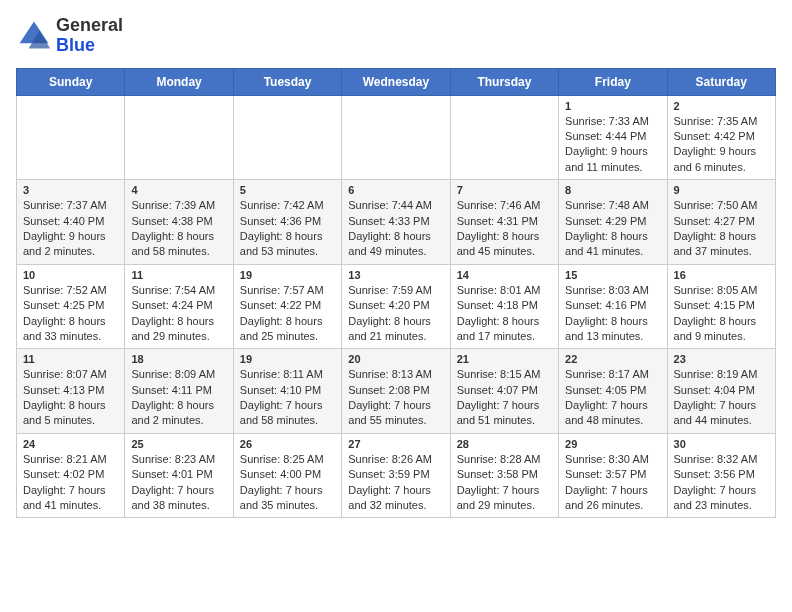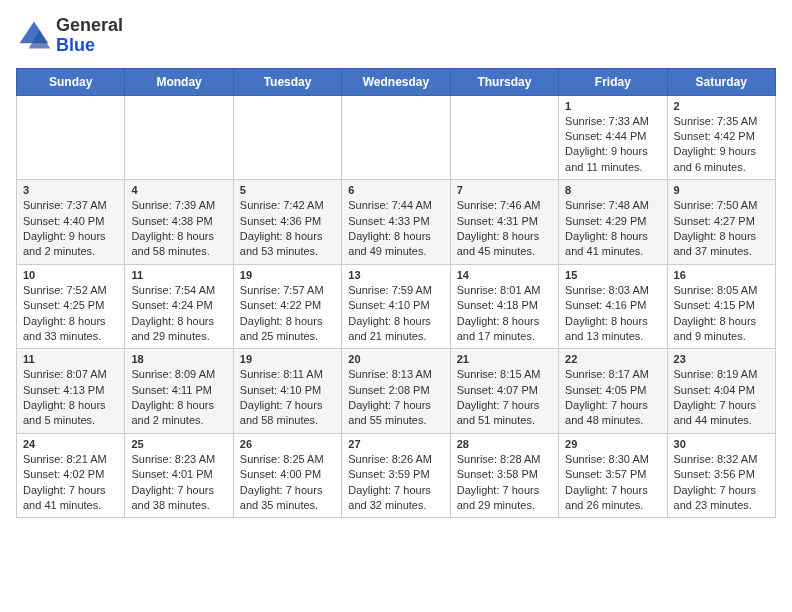--- a/index.html
+++ b/index.html
@@ -198,7 +198,7 @@
         <td>
           <div class="day-number">13</div>
           <div class="day-info">Sunrise: 7:59 AM
-Sunset: 4:10 PM
+Sunset: 4:20 PM
 Daylight: 8 hours and 21 minutes.</div>
         </td>
         <td>

